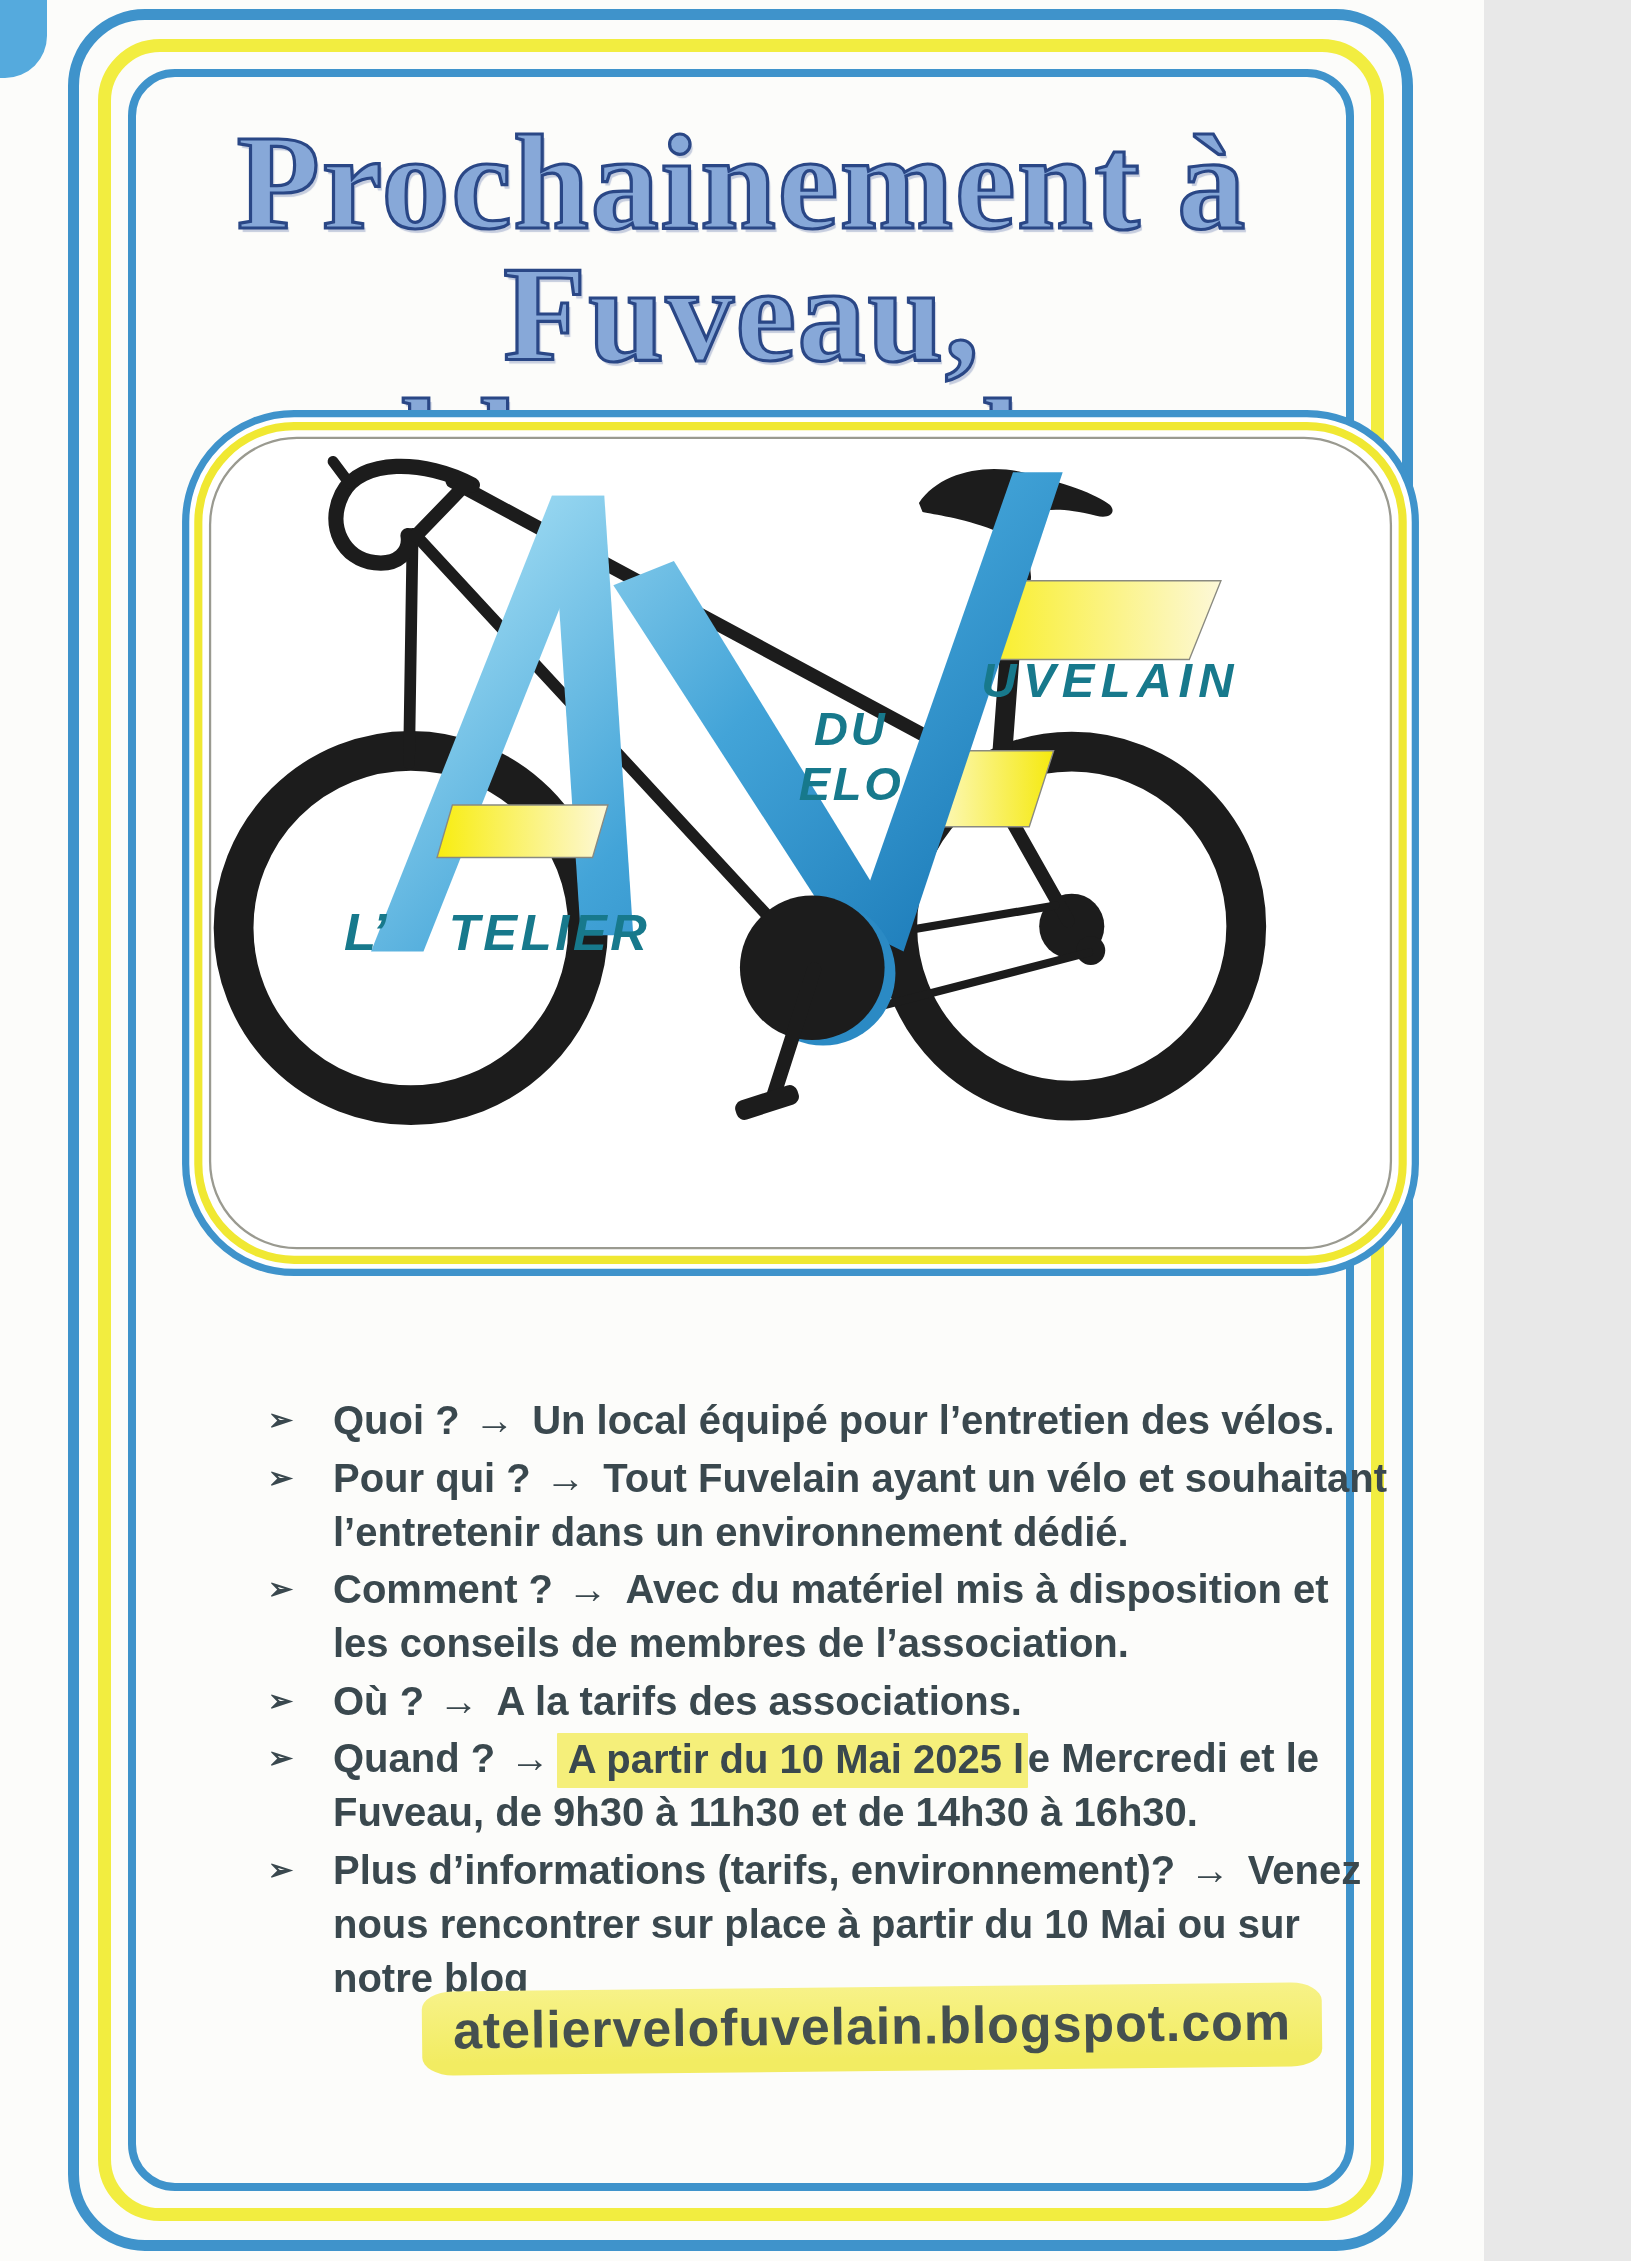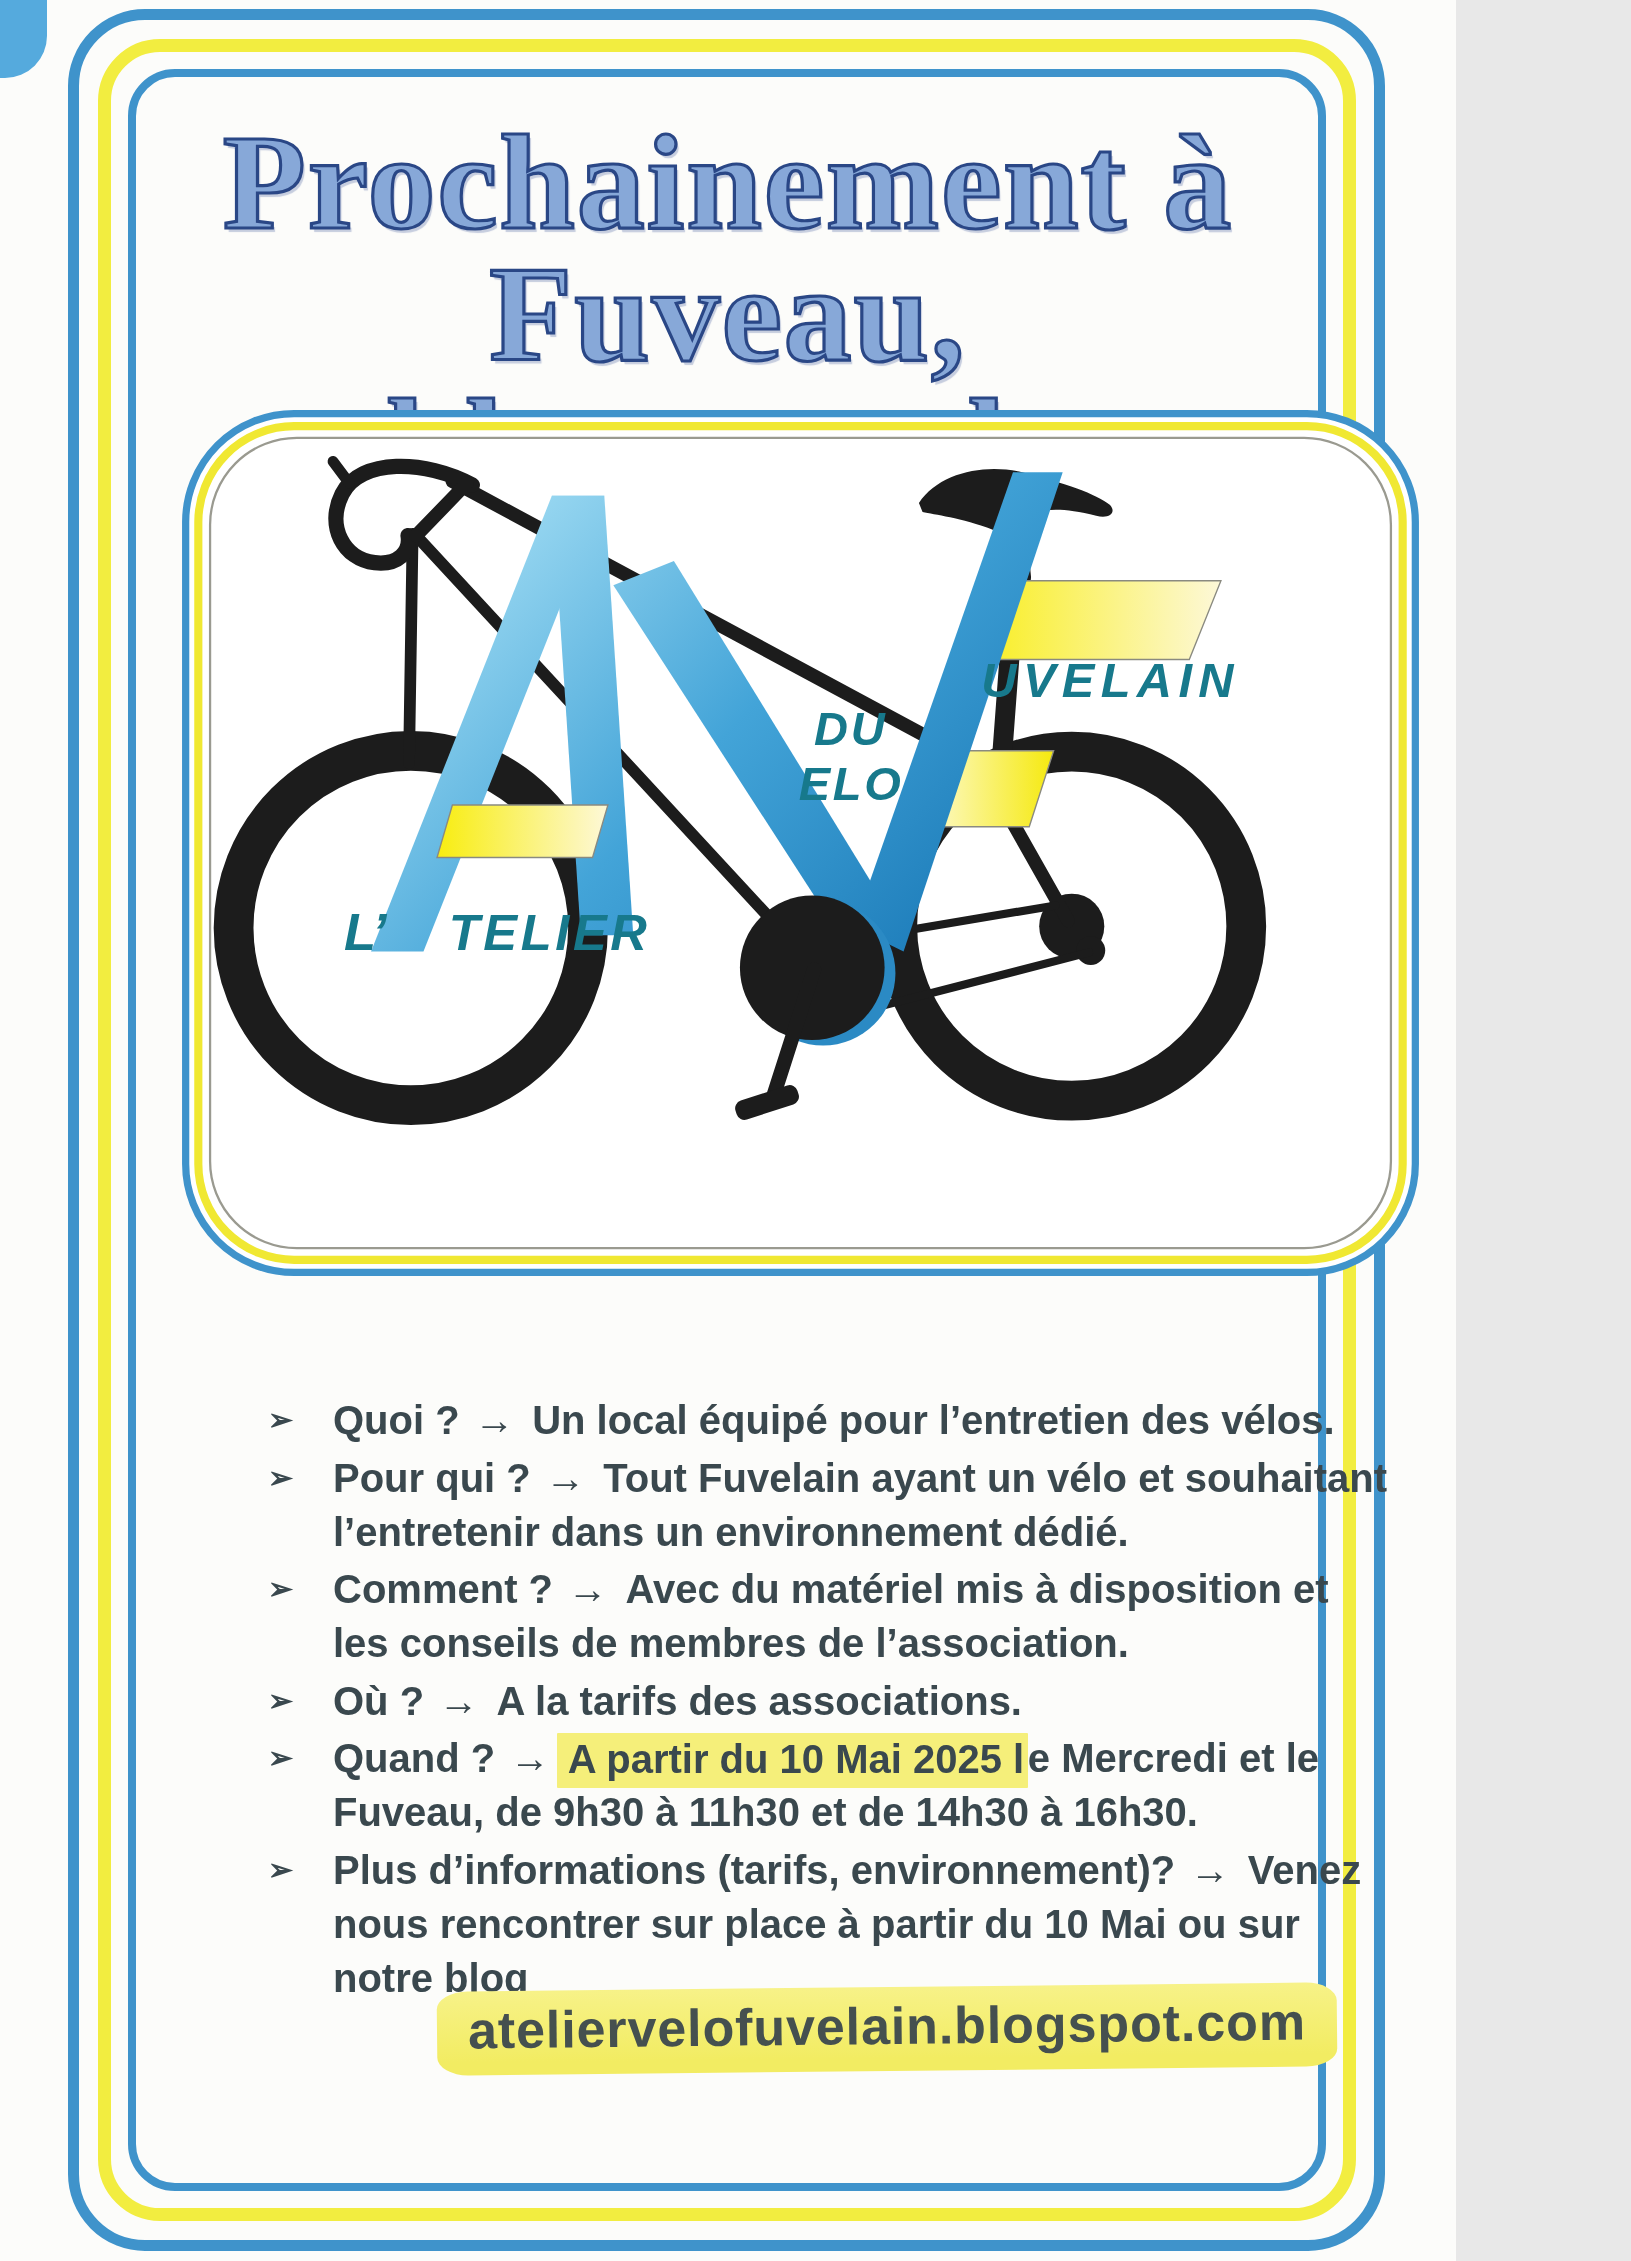--- a/index.html
+++ b/index.html
@@ -6,6 +6,7 @@
   .poster{
     position:relative;width:1456px;height:2262px;background:#fcfcfa;overflow:hidden;
     font-family:"Liberation Sans",sans-serif;
+    padding-left:28px;
   }
   
   .frame{position:absolute;pointer-events:none;}

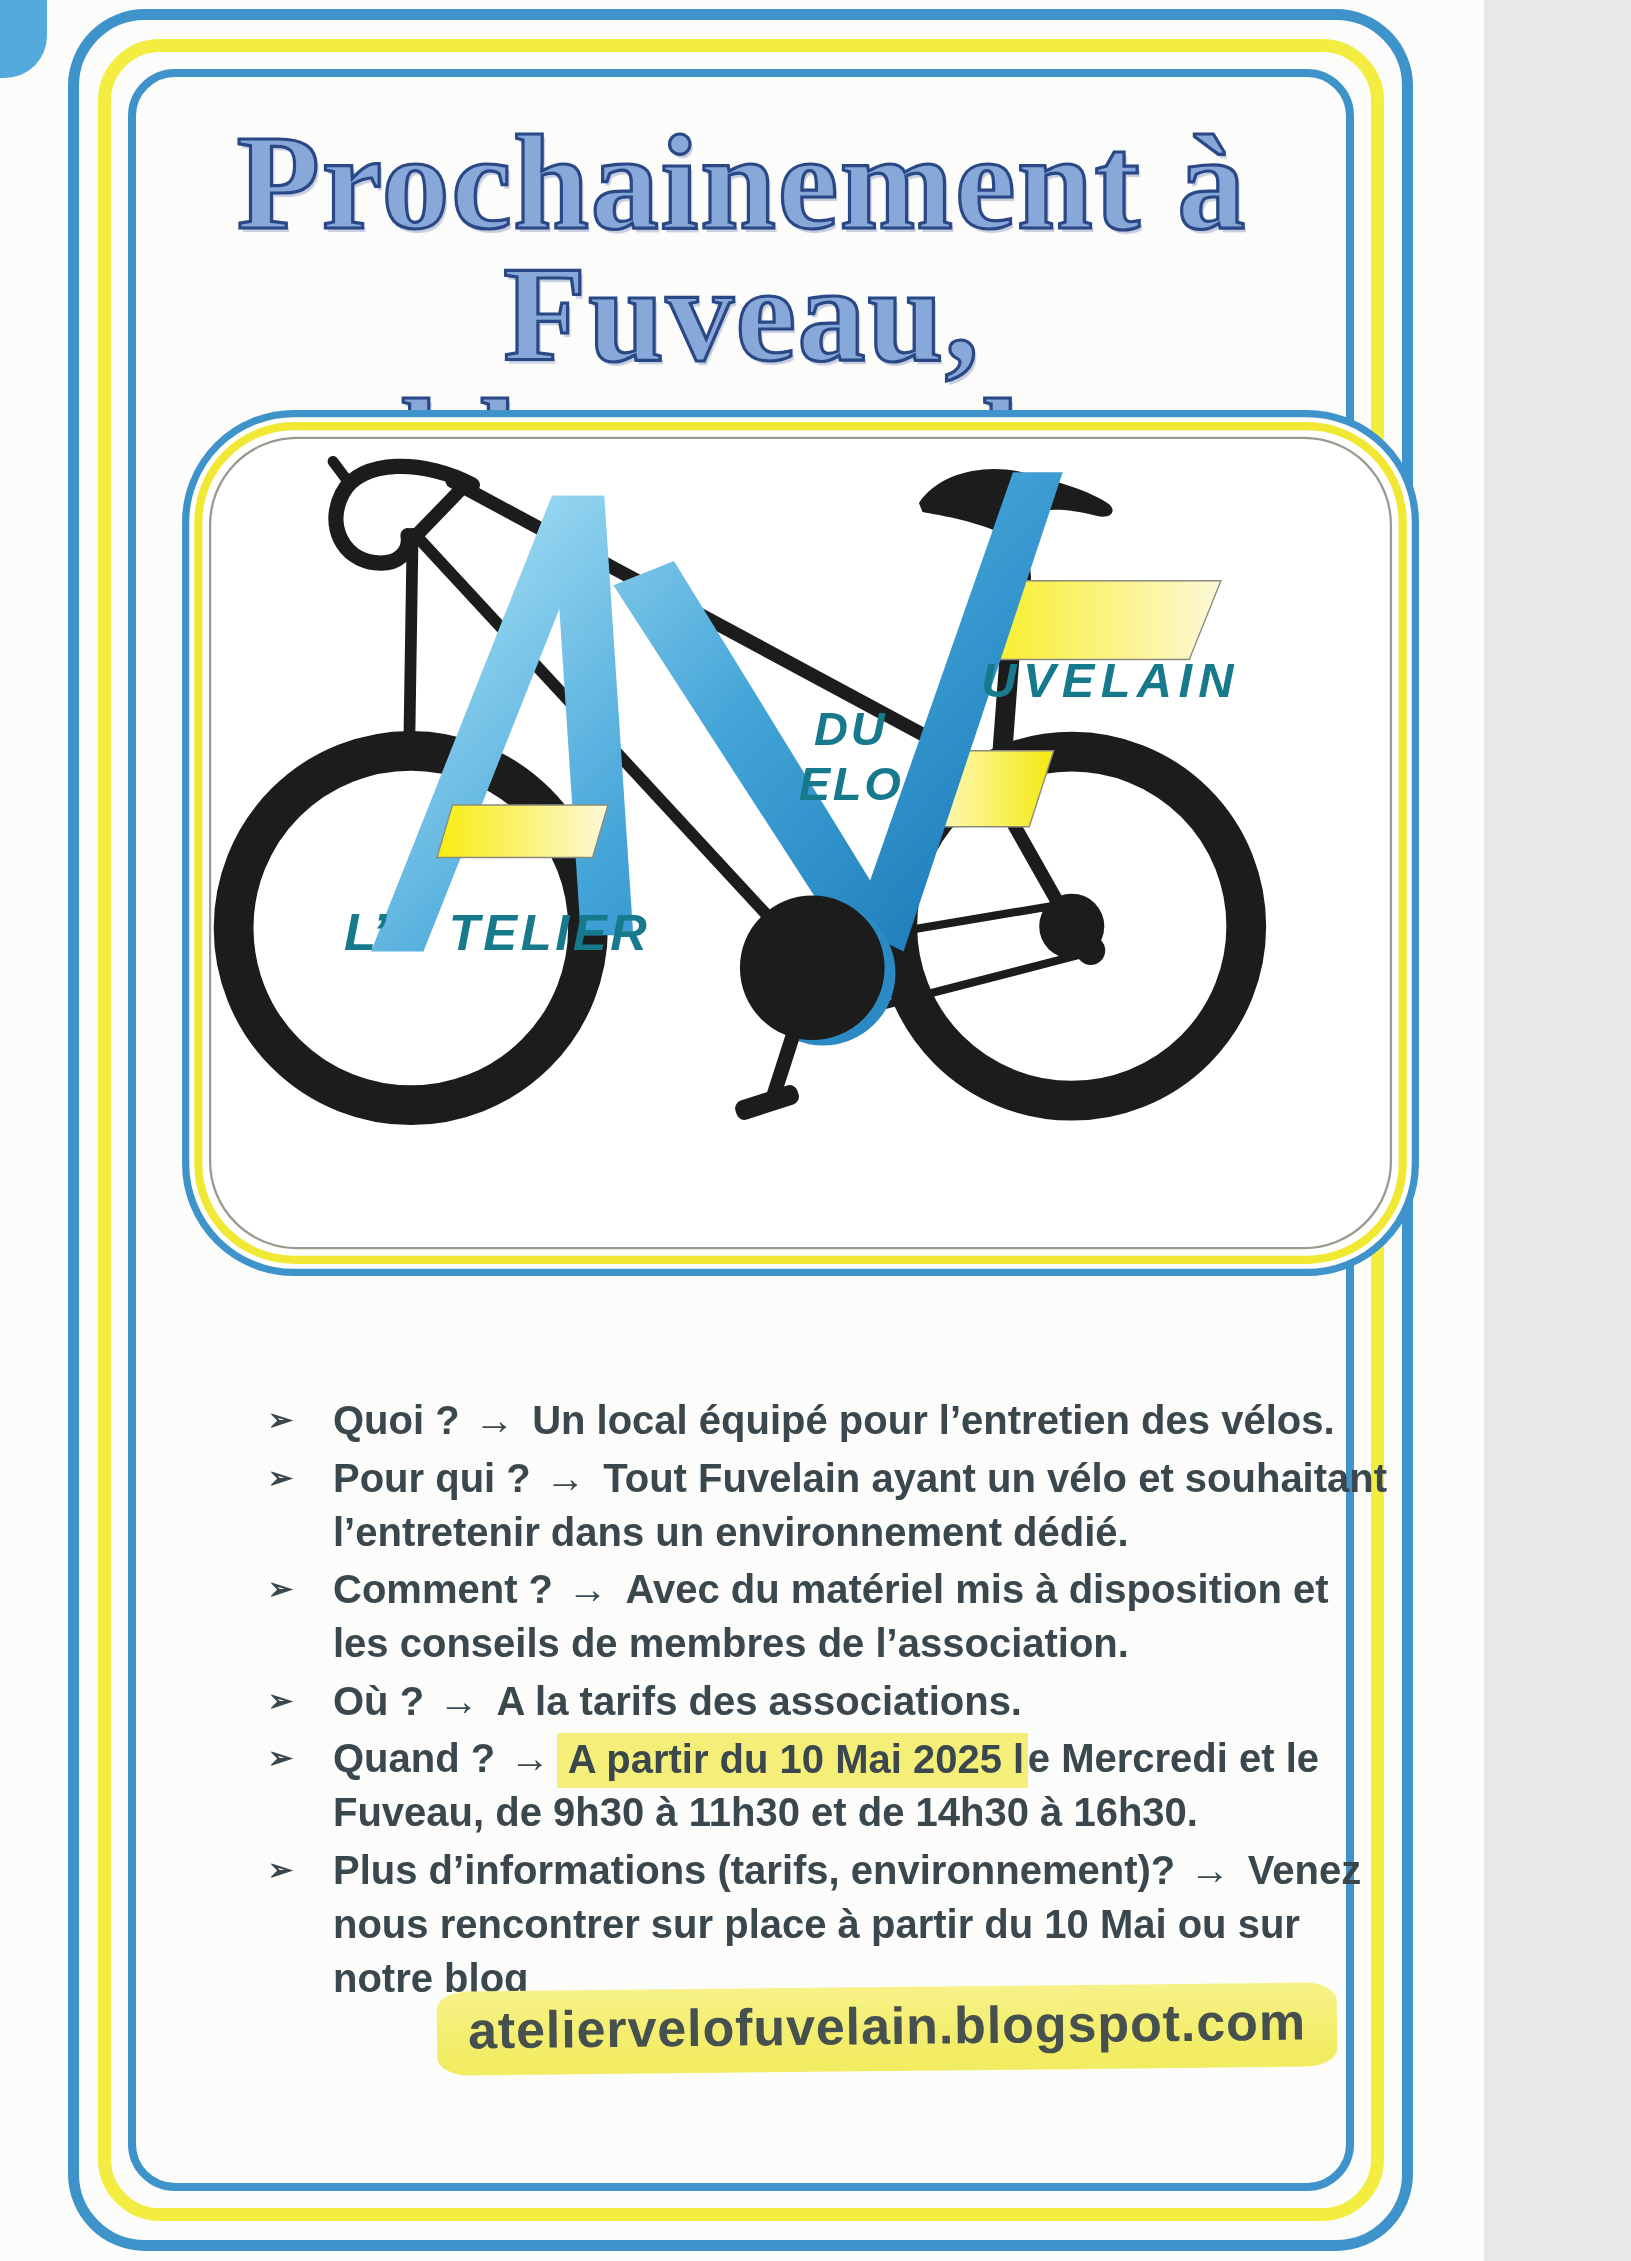--- a/index.html
+++ b/index.html
@@ -34,7 +34,7 @@
   .hl{background:#f5ef7a;border-radius:1px;padding:3.6px 3.6px 7.2px 11px;margin-left:-11px;
     box-decoration-break:clone;-webkit-box-decoration-break:clone;}
   
-  .blog{position:absolute;left:344px;top:1987px;width:1086px;text-align:center;}
+  .blog{position:absolute;left:329px;top:1987px;width:1086px;text-align:center;}
   .hl-url{display:inline-block;font-size:52px;font-weight:bold;color:#45504f;letter-spacing:0.9px;
     background:linear-gradient(180deg,#f7f288 0%,#f2ec62 85%);
     padding:9px 31px 14.5px 31px;border-radius:31px/18px;transform:rotate(-0.6deg);}

